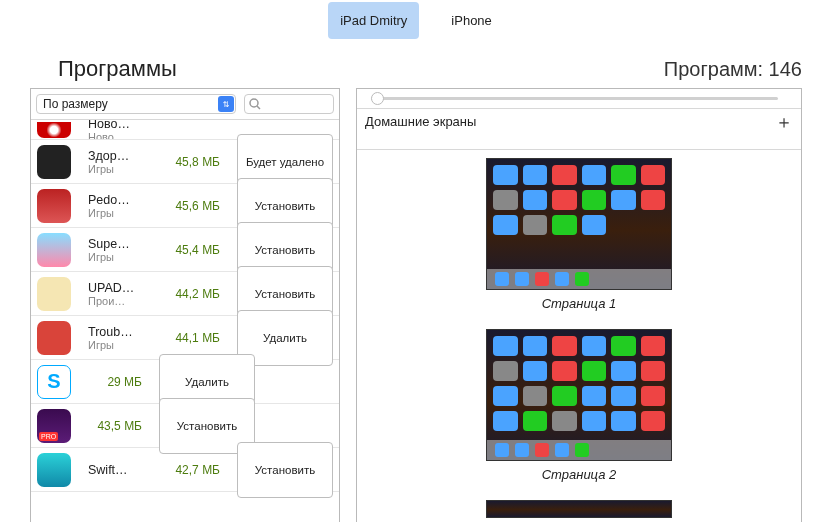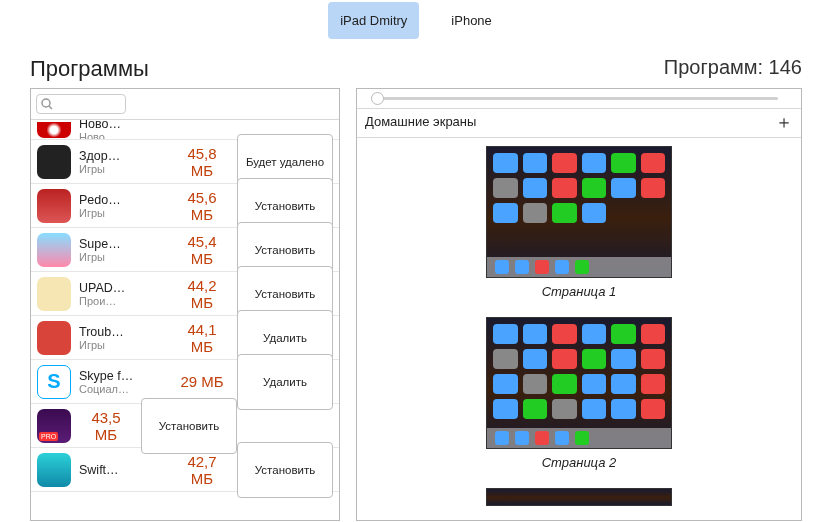--- a/index.html
+++ b/index.html
@@ -34,8 +34,9 @@
   .header-row {
     display: flex;
     justify-content: space-between;
-    align-items: flex-start;
+    align-items: center;
     padding: 22px 30px 6px 30px;
+    margin-left: 28px;
   }
   .header-row h2 { font-size: 22px; font-weight: 400; margin: 0; }
   .count { font-size: 20px; color: #333; }

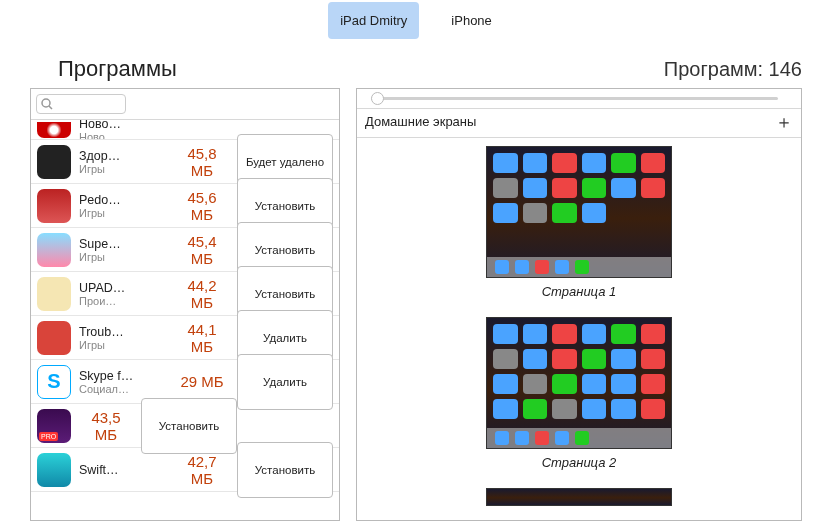--- a/index.html
+++ b/index.html
@@ -227,6 +227,10 @@
 
   <div class="col-left">
     <div class="sort-bar">
+      <div class="sort-select">
+        <span>По размеру</span>
+        <span class="arrows">⇅</span>
+      </div>
       <div class="search-box">
         <svg class="search-icon-svg" width="14" height="14" viewBox="0 0 14 14">
             <circle cx="6" cy="6" r="4" fill="none" stroke="#999" stroke-width="1.5"></circle>

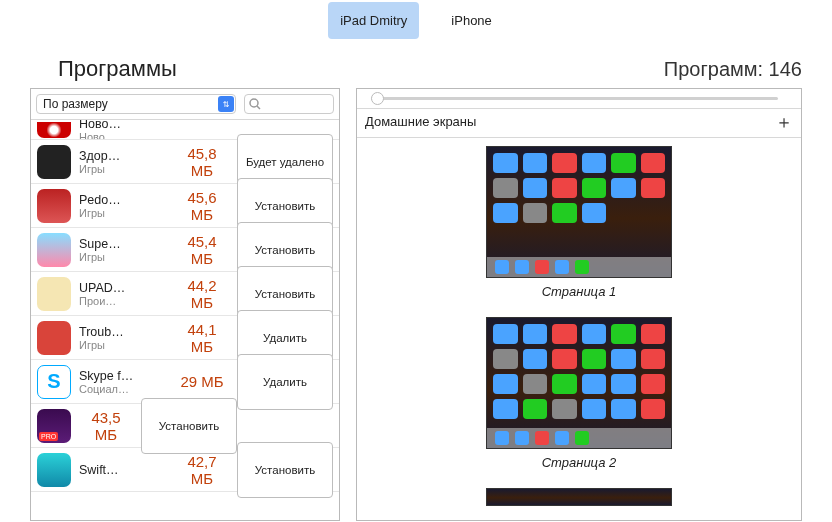--- a/index.html
+++ b/index.html
@@ -101,7 +101,7 @@
   .app-row {
     display: flex;
     align-items: center;
-    gap: 8px;
+    gap: 17px;
     border-bottom: 1px solid #e6e6e6;
     height: 44px;
     padding: 0 6px;

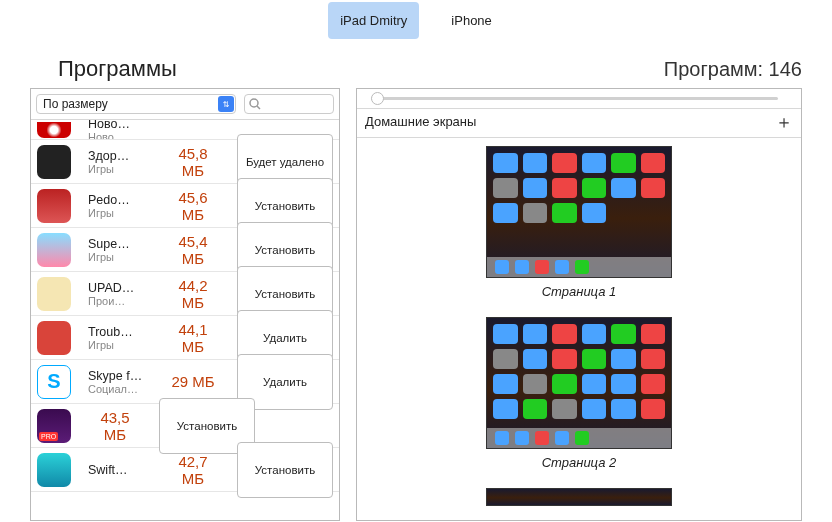--- a/index.html
+++ b/index.html
@@ -152,7 +152,7 @@
     display: flex; justify-content: space-between;
     align-items: center;
     font-size: 13px;
-    padding: 5px 8px 8px 8px;
+    padding: 5px 8px 20px 8px;
     border-top: 1px solid #d8d8d8;
     border-bottom: 1px solid #d8d8d8;
   }

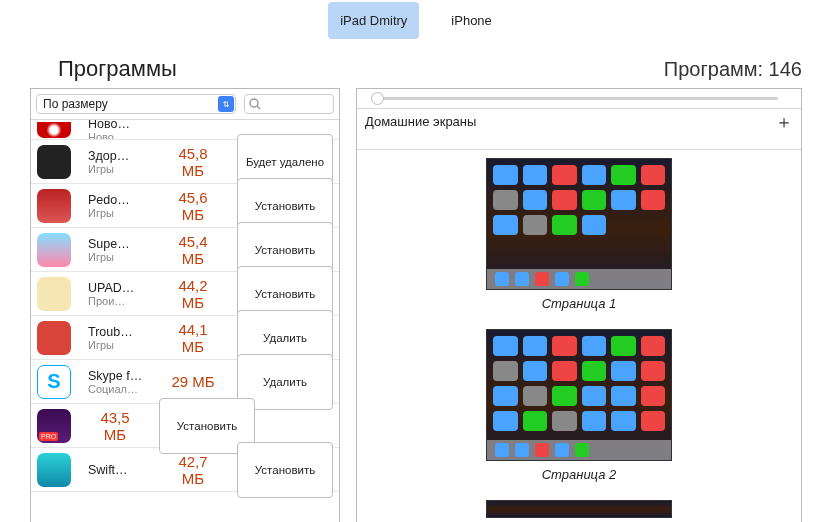--- a/index.html
+++ b/index.html
@@ -117,7 +117,7 @@
     max-width: 60px;
   }
   .app-genre { font-size: 11px; color: #888; }
-  .app-size { width: 54px; font-size: 15px; color: #c2410c; text-align: center; }
+  .app-size { width: 54px; font-size: 12px; color: #4d7c0f; text-align: right; }
   .app-btn {
     border: 1px solid #bdbdbd;
     border-radius: 4px;

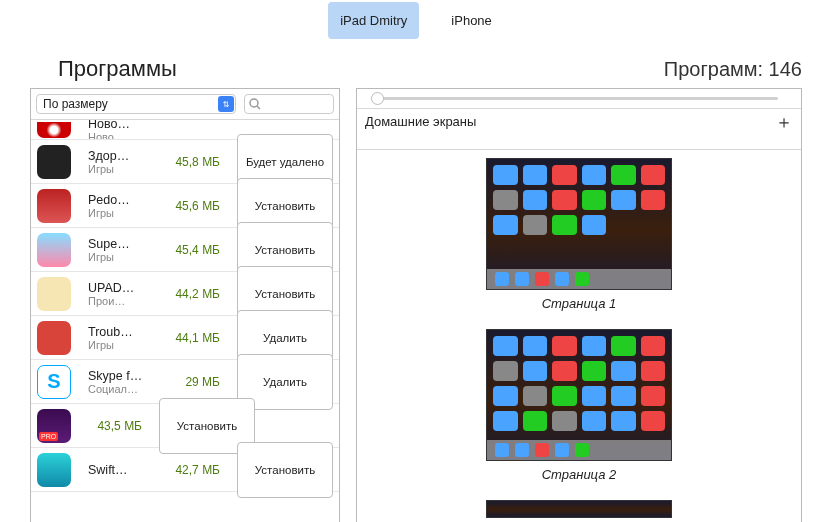--- a/index.html
+++ b/index.html
@@ -296,10 +296,6 @@
         </div>
         <div class="app-row">
           <div class="app-icon ic6"></div>
-          <div class="app-text">
-            <div class="app-name">Skype f…</div>
-            <div class="app-genre">Социал…</div>
-          </div>
           <div class="app-size">29 МБ</div>
           <div class="app-btn">Удалить</div>
         </div>

